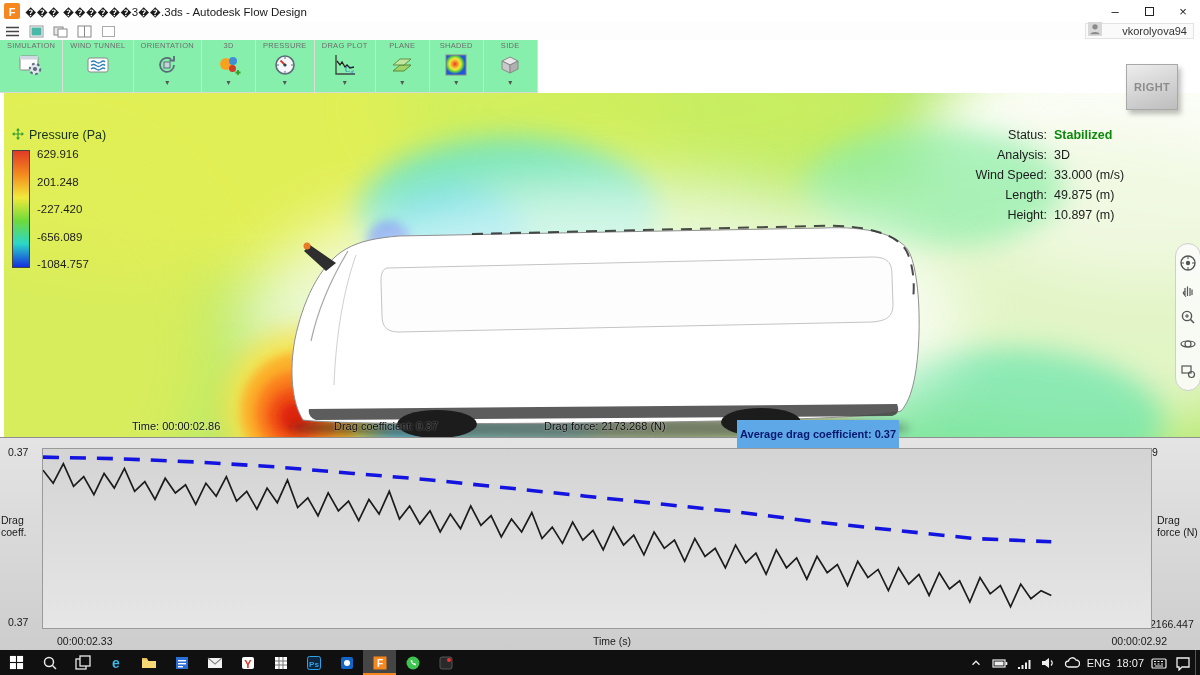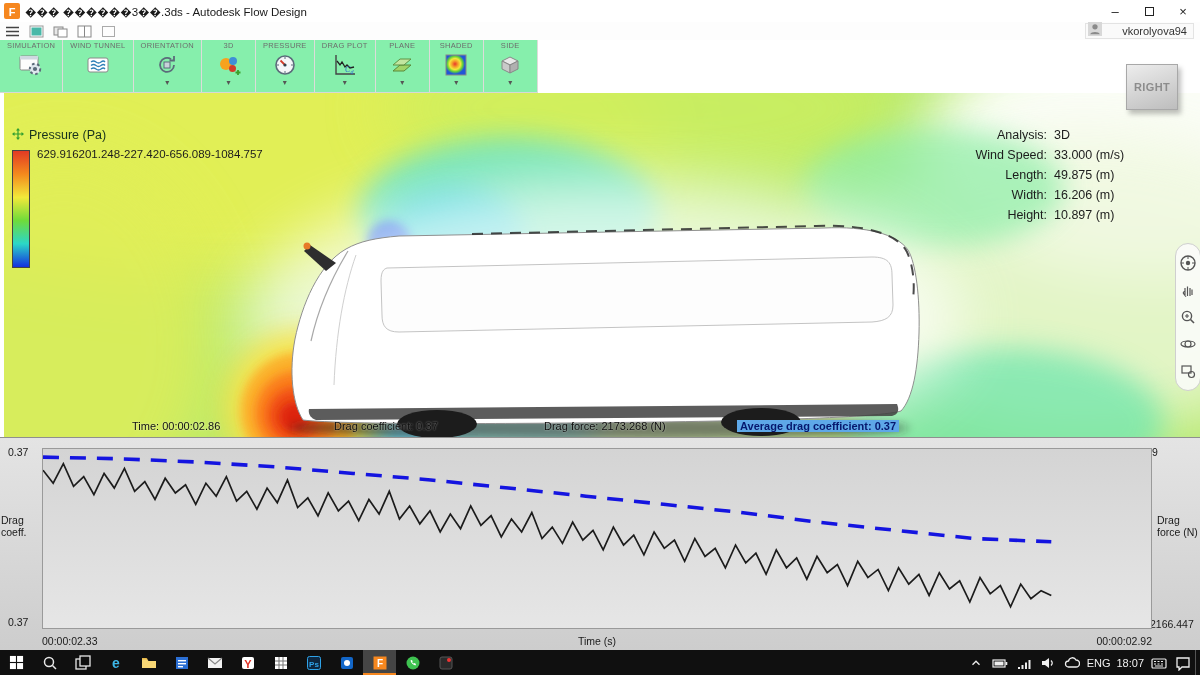--- a/index.html
+++ b/index.html
@@ -345,6 +345,10 @@
 
   <div class="info-panel">
     <div class="irow">
+        <span class="ilab">Status:</span>
+        <span class="ival status" style="color: rgb(12, 138, 12);">Stabilized</span>
+      </div>
+    <div class="irow">
         <span class="ilab">Analysis:</span>
         <span class="ival">3D</span>
       </div>

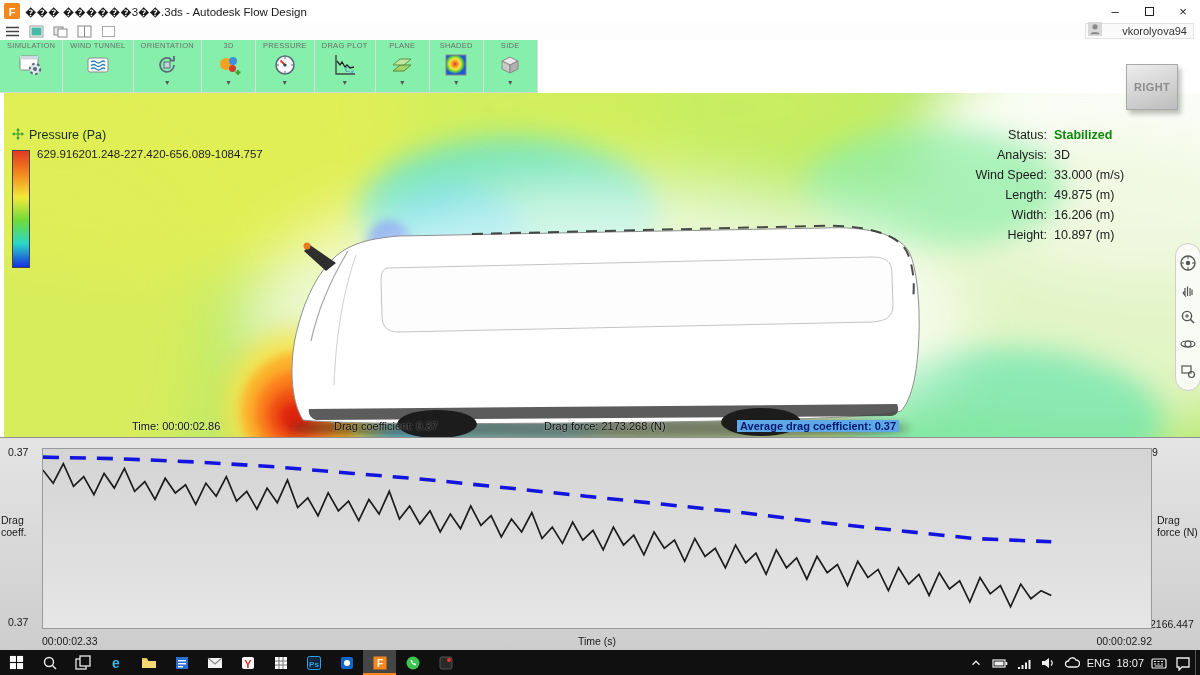--- a/index.html
+++ b/index.html
@@ -43,7 +43,7 @@
   .legend-title { font-size:12.5px; color:#17321c; }
   .legend-body { display:flex; gap:7px; }
   .legend-bar { width:18px; height:118px; border:1px solid #444; }
-  .legend-vals { display:flex; justify-content:space-between; height:122px; margin-top:-2px; }
+  .legend-vals { display:flex; flex-direction:column; justify-content:space-between; height:122px; margin-top:-2px; }
   .legend-vals span { font-size:11.5px; color:#1c1c1c; }
 
   .info-panel { position:absolute; right:58px; top:32px; z-index:5; }

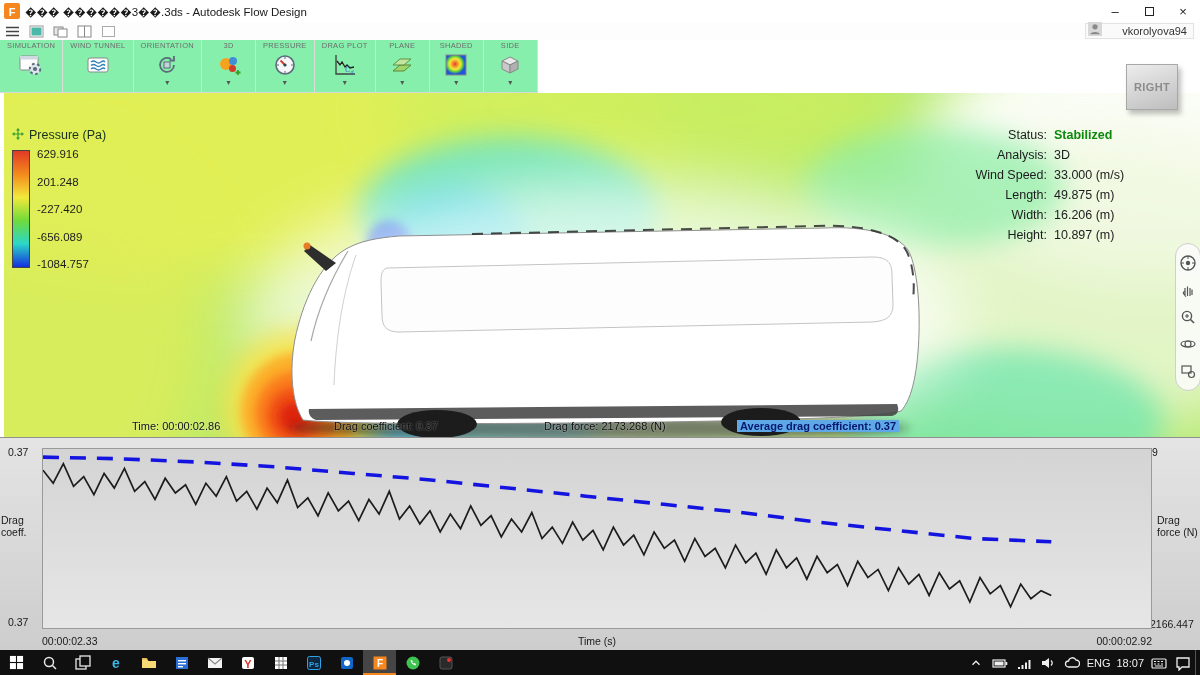--- a/index.html
+++ b/index.html
@@ -361,10 +361,6 @@
         <span class="ival">49.875 (m)</span>
       </div>
     <div class="irow">
-        <span class="ilab">Width:</span>
-        <span class="ival">16.206 (m)</span>
-      </div>
-    <div class="irow">
         <span class="ilab">Height:</span>
         <span class="ival">10.897 (m)</span>
       </div>

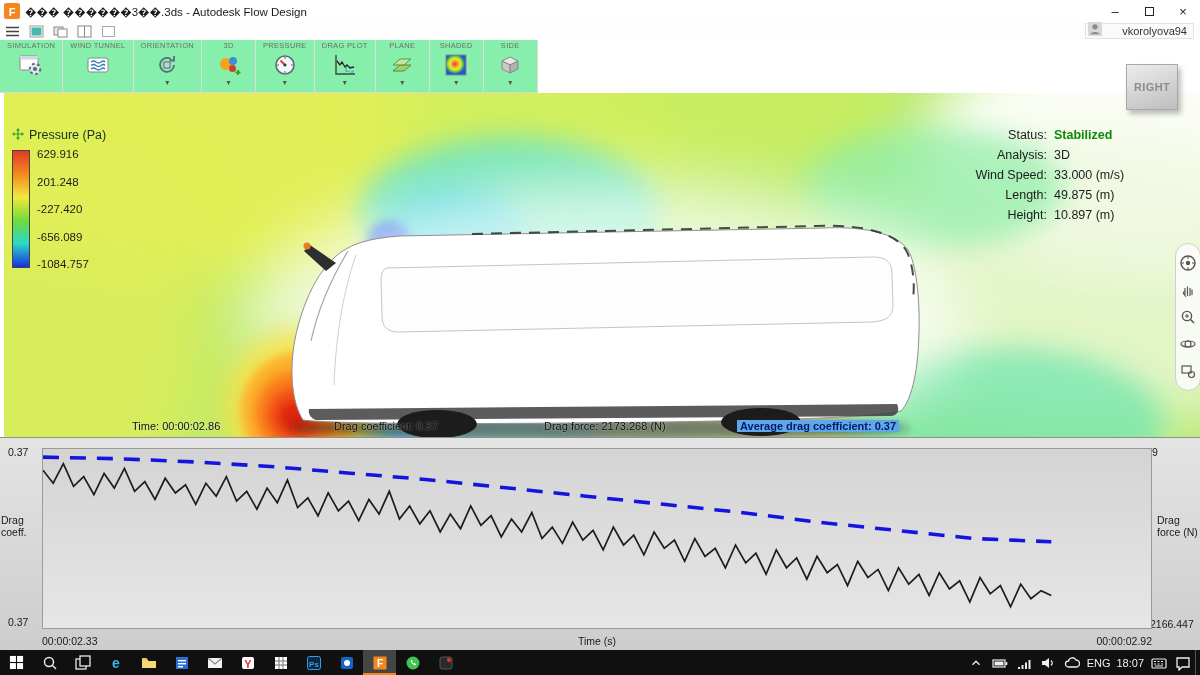--- a/index.html
+++ b/index.html
@@ -65,7 +65,7 @@
   .ov { position:absolute; top:327px; font-size:11px; color:#101010; z-index:5; white-space:nowrap;
         text-shadow:0 0 2px rgba(255,255,255,.6); }
   .ov1 { left:128px; } .ov2 { left:330px; } .ov3 { left:540px; }
-  .ov4 { left:733px; background:#5ea8e8; color:#06186e; font-weight:bold; padding:0 3px; text-shadow:none; }
+  .ov4 { left:733px; background:#5ea8e8; color:#06186e; font-weight:bold; padding:8px 3px; text-shadow:none; }
 
   
   .chart-panel { position:absolute; top:437px; left:0; width:1200px; height:213px;

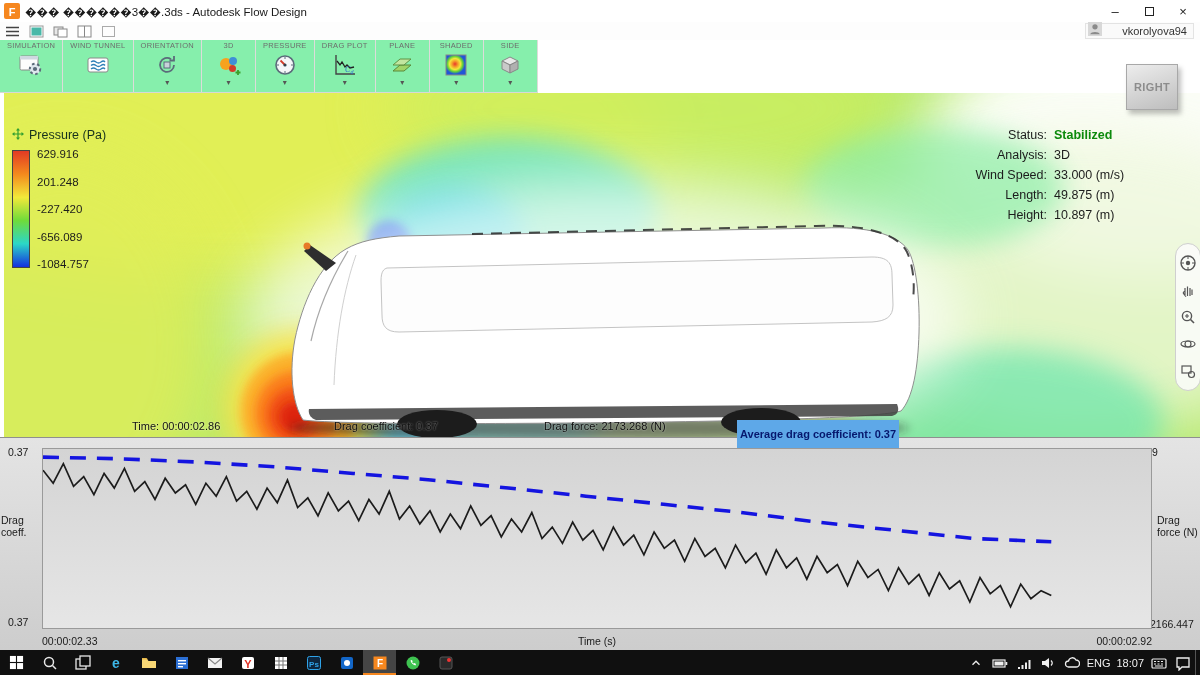--- a/index.html
+++ b/index.html
@@ -78,7 +78,7 @@
   .ax.tr { left:1120px; top:8px; } .ax.br { left:1150px; top:180px; }
   .ax-title { position:absolute; font-size:10.5px; color:#1a1a1a; line-height:12px; }
   .ax-title.left { left:1px; top:76px; } .ax-title.right { left:1157px; top:76px; }
-  .xlabels { position:absolute; left:42px; top:197px; width:1110px; display:flex;
+  .xlabels { position:absolute; left:57px; top:197px; width:1110px; display:flex;
     justify-content:space-between; font-size:10.5px; color:#1a1a1a;text-align:center; }
 
   

